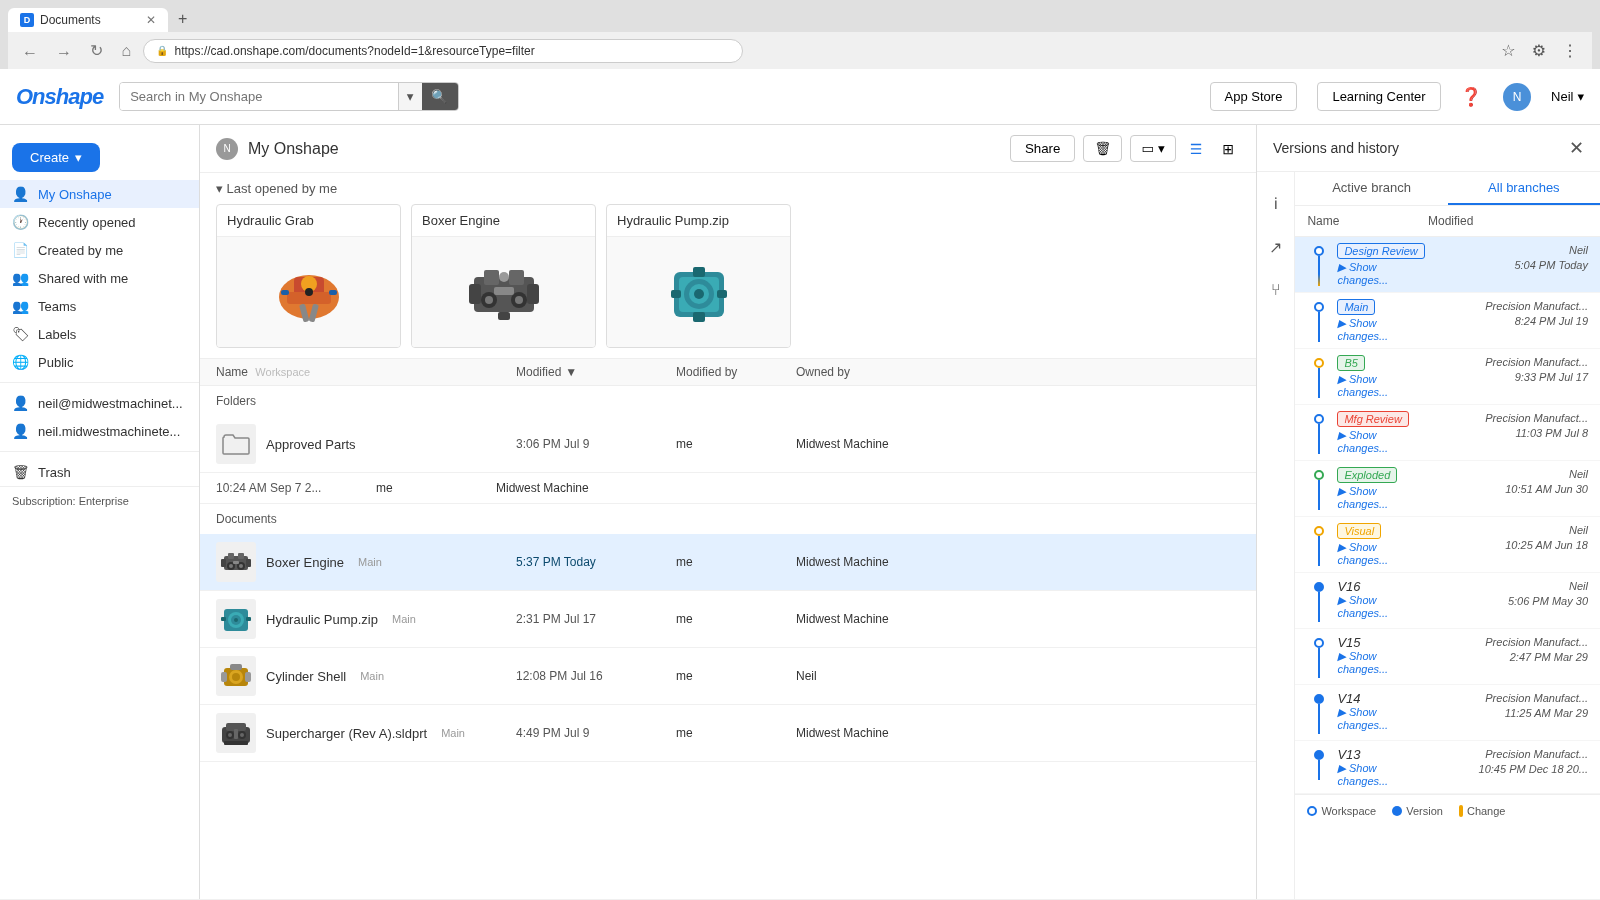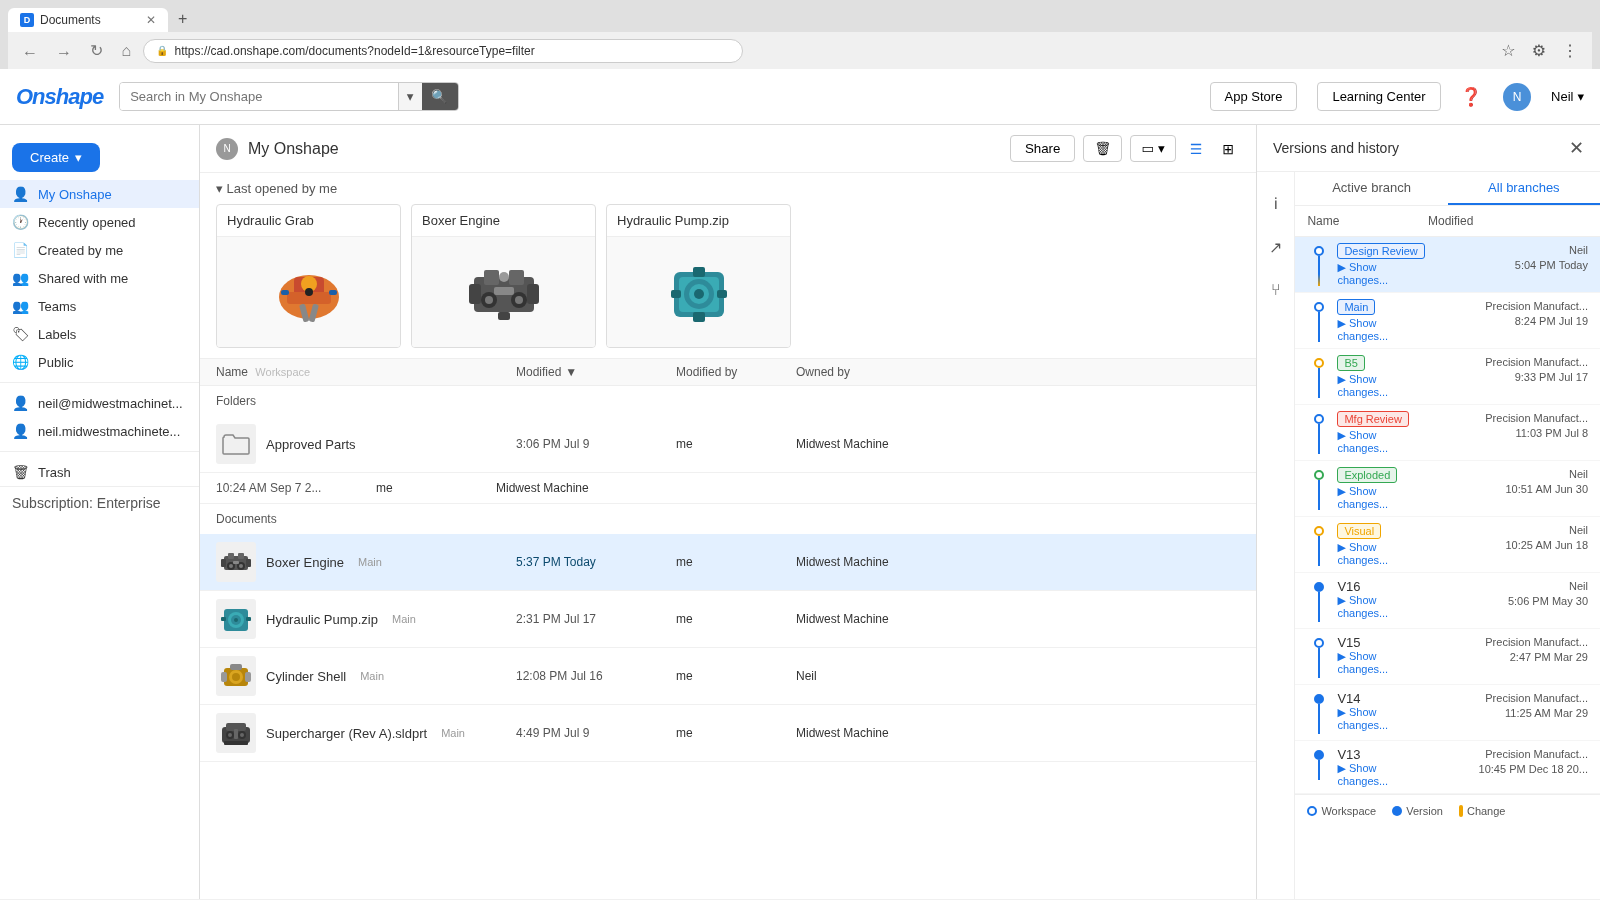--- a/index.html
+++ b/index.html
@@ -467,7 +467,7 @@
             <span class="vh-modified">Modified</span>
           </div>
 
-          <div style="position:relative;padding:0;">
+          <div style="position:relative;padding:0;font-style:italic;">
 
             <div class="version-row selected">
               <div style="display:flex;flex-direction:column;align-items:center;width:24px;margin-right:6px;position:relative;">

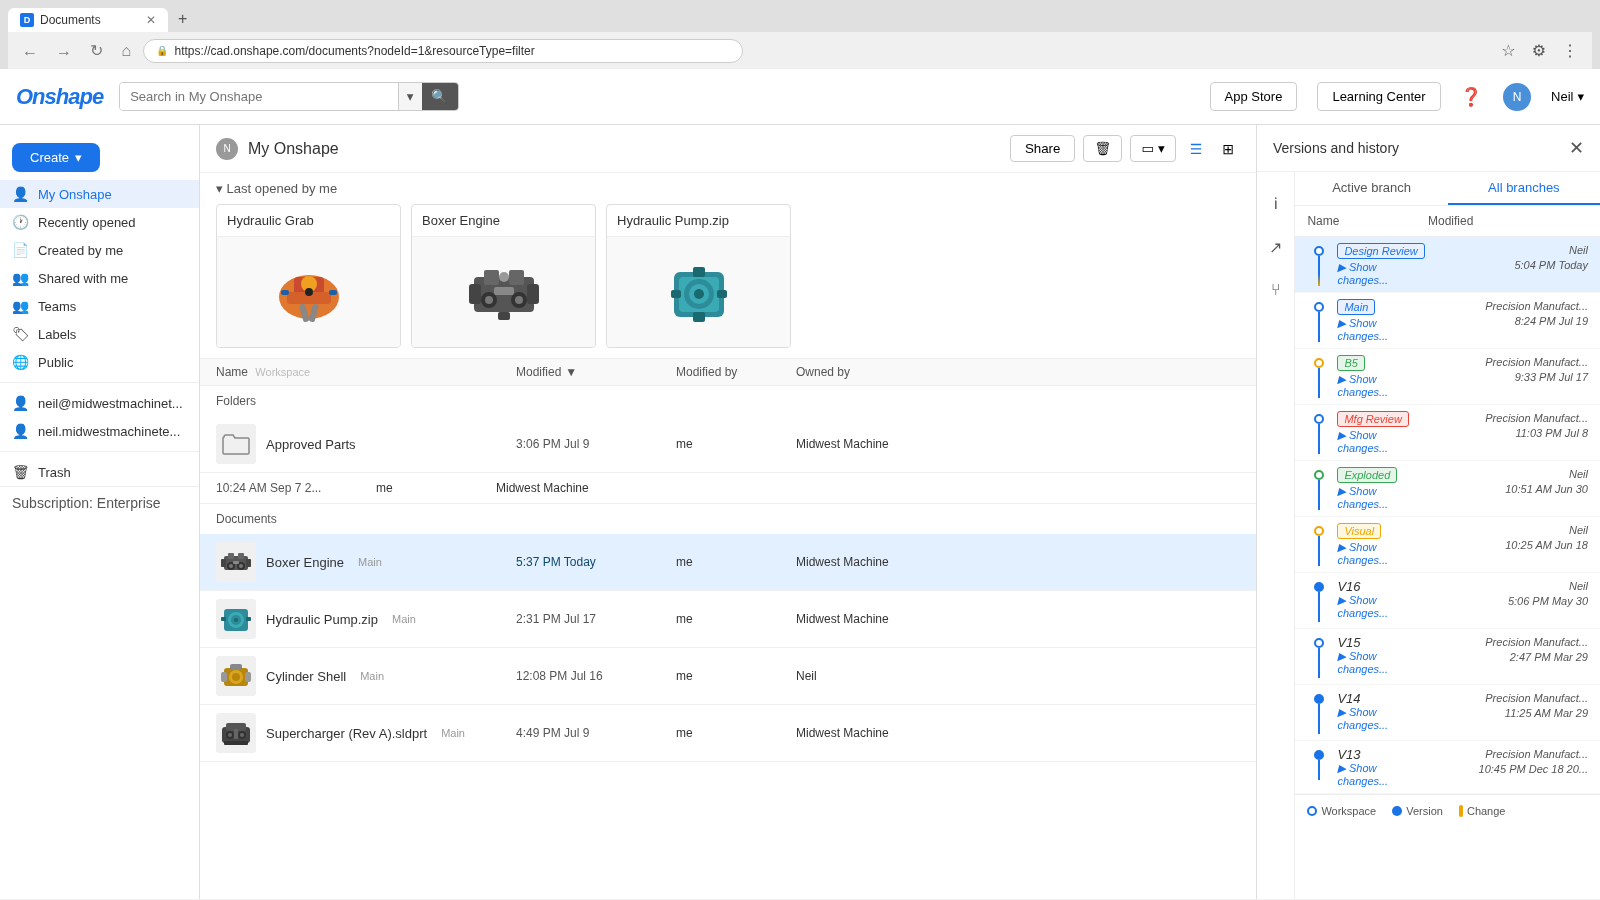--- a/index.html
+++ b/index.html
@@ -47,7 +47,7 @@
     .sidebar-item.active { background: #e8f0fe; color: #1a73e8; font-weight: 500; }
     .sidebar-item .icon { font-size: 14px; width: 18px; text-align: center; }
     .sidebar-divider { height: 1px; background: #eee; margin: 6px 0; }
-    .subscription-label { padding: 8px 12px; font-size: 14px; color: #555; border-top: 1px solid #eee; margin-top: auto; }
+    .subscription-label { padding: 8px 12px; font-size: 11px; color: #555; border-top: 1px solid #eee; margin-top: auto; }
 
     
     .content-area { flex: 1; overflow-y: auto; background: white; }

